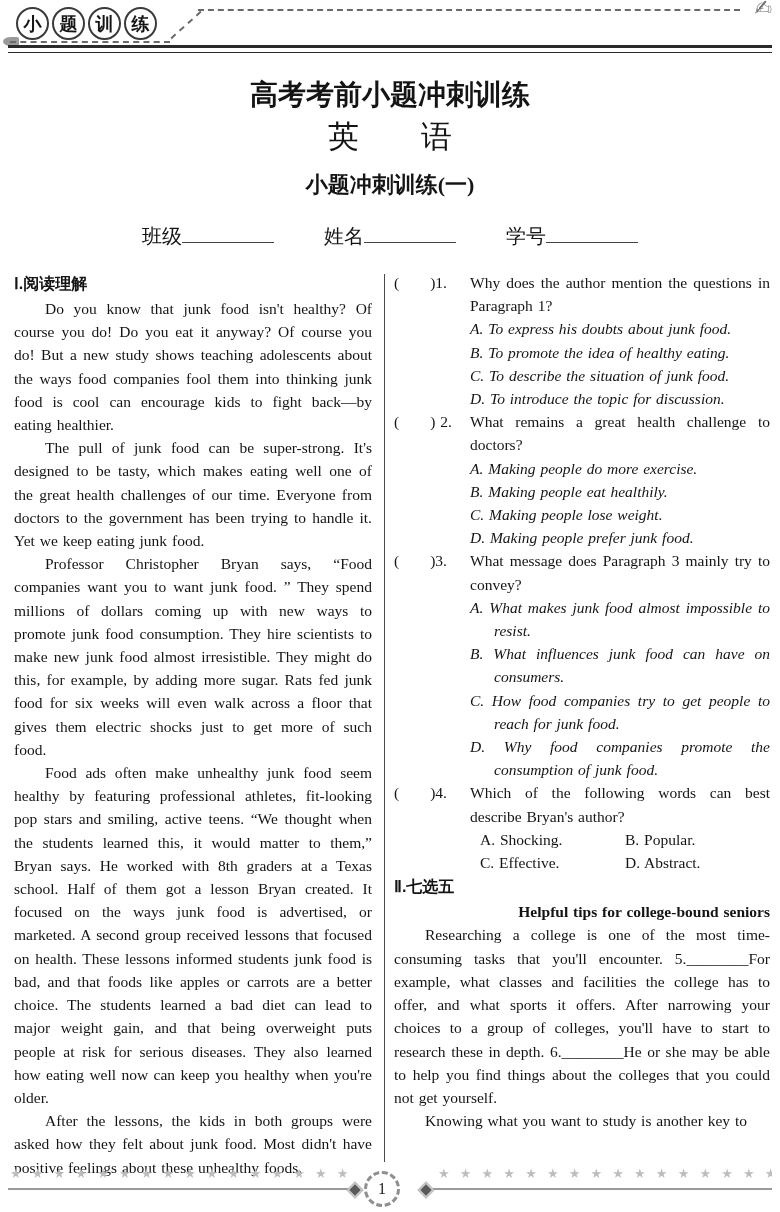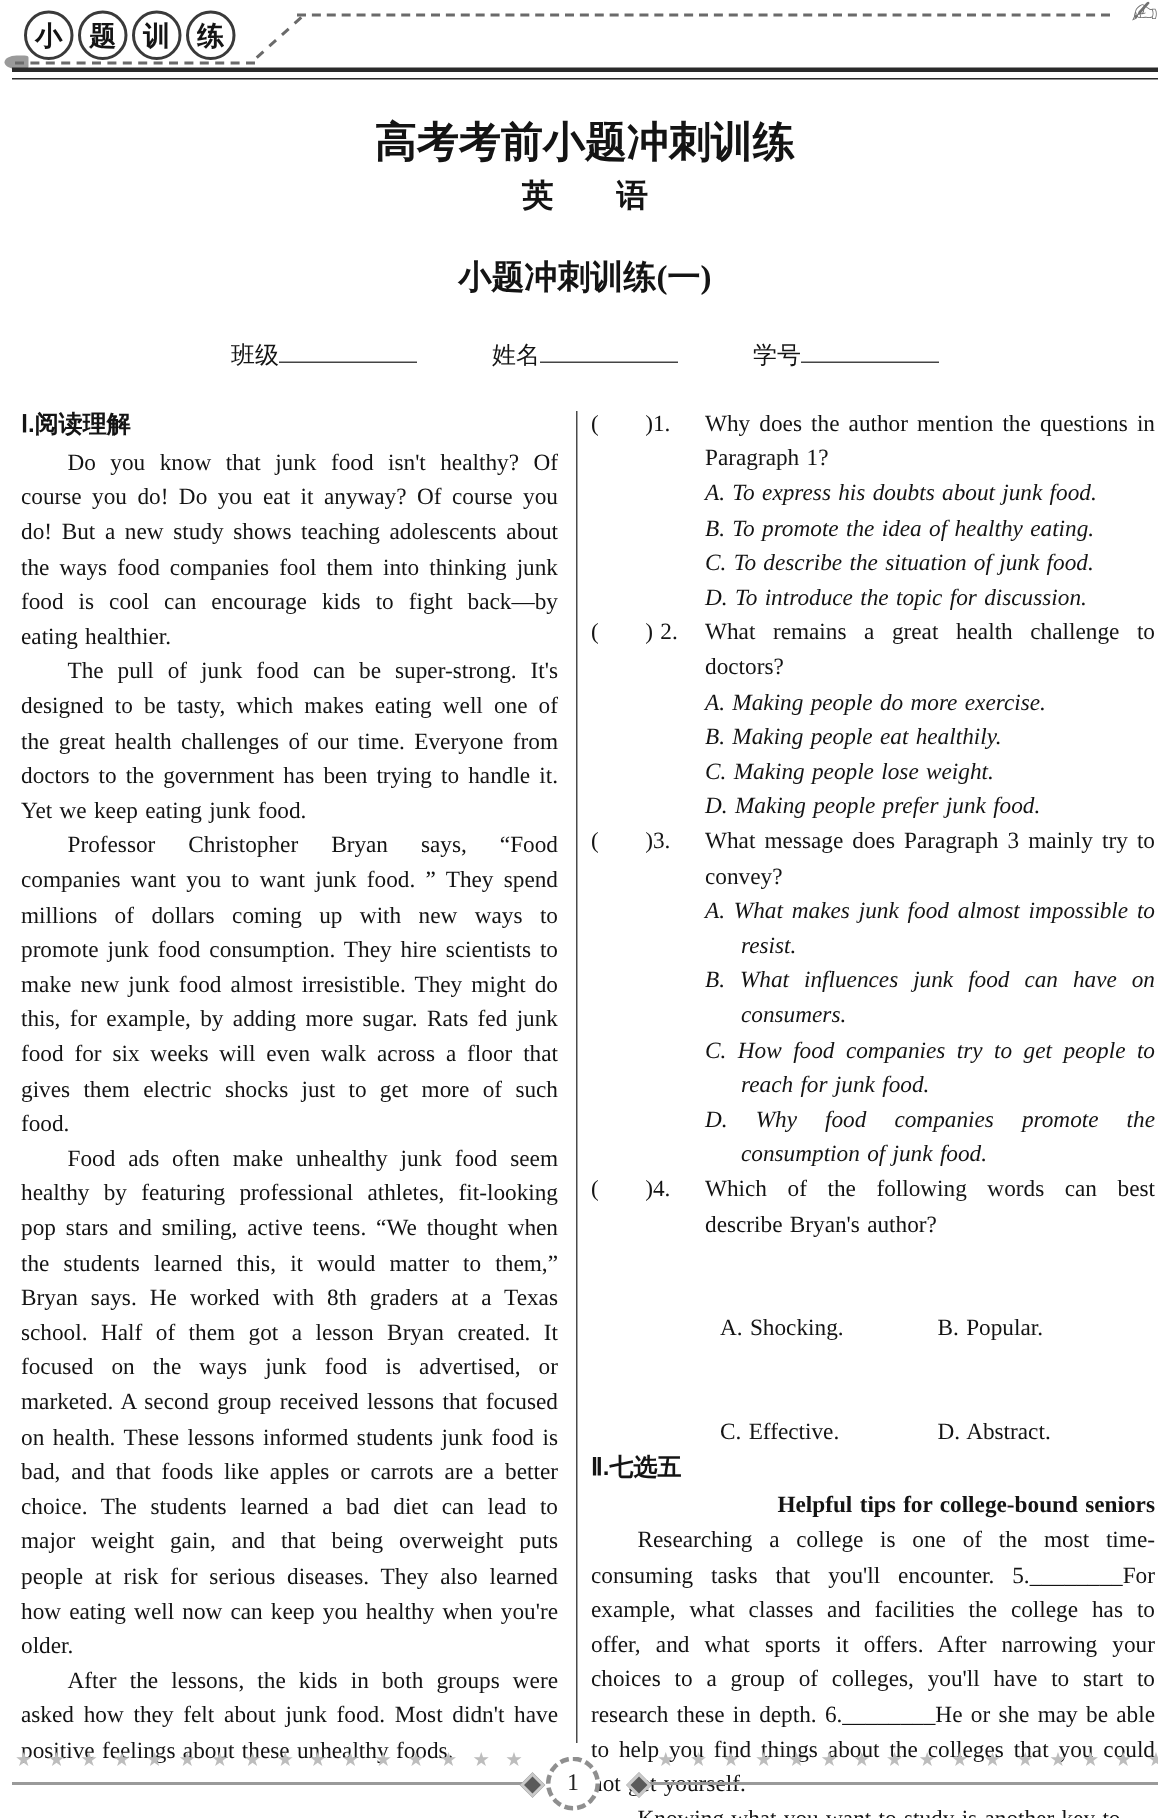--- a/index.html
+++ b/index.html
@@ -28,7 +28,7 @@
   .title1{position:absolute;top:76px;left:0;width:100%;text-align:center;
         font-weight:bold;font-size:28px;font-family:"Liberation Serif", serif;}
   .title2{position:absolute;top:116px;left:0;width:100%;text-align:center;
-        font-weight:bold;font-size:21px;}
+        font-weight:normal;font-size:31px;}
   .title3{position:absolute;top:170px;left:0;width:100%;text-align:center;
         font-weight:bold;font-size:22px;}
   .fields-row{position:absolute;top:223px;left:0;width:100%;display:flex;

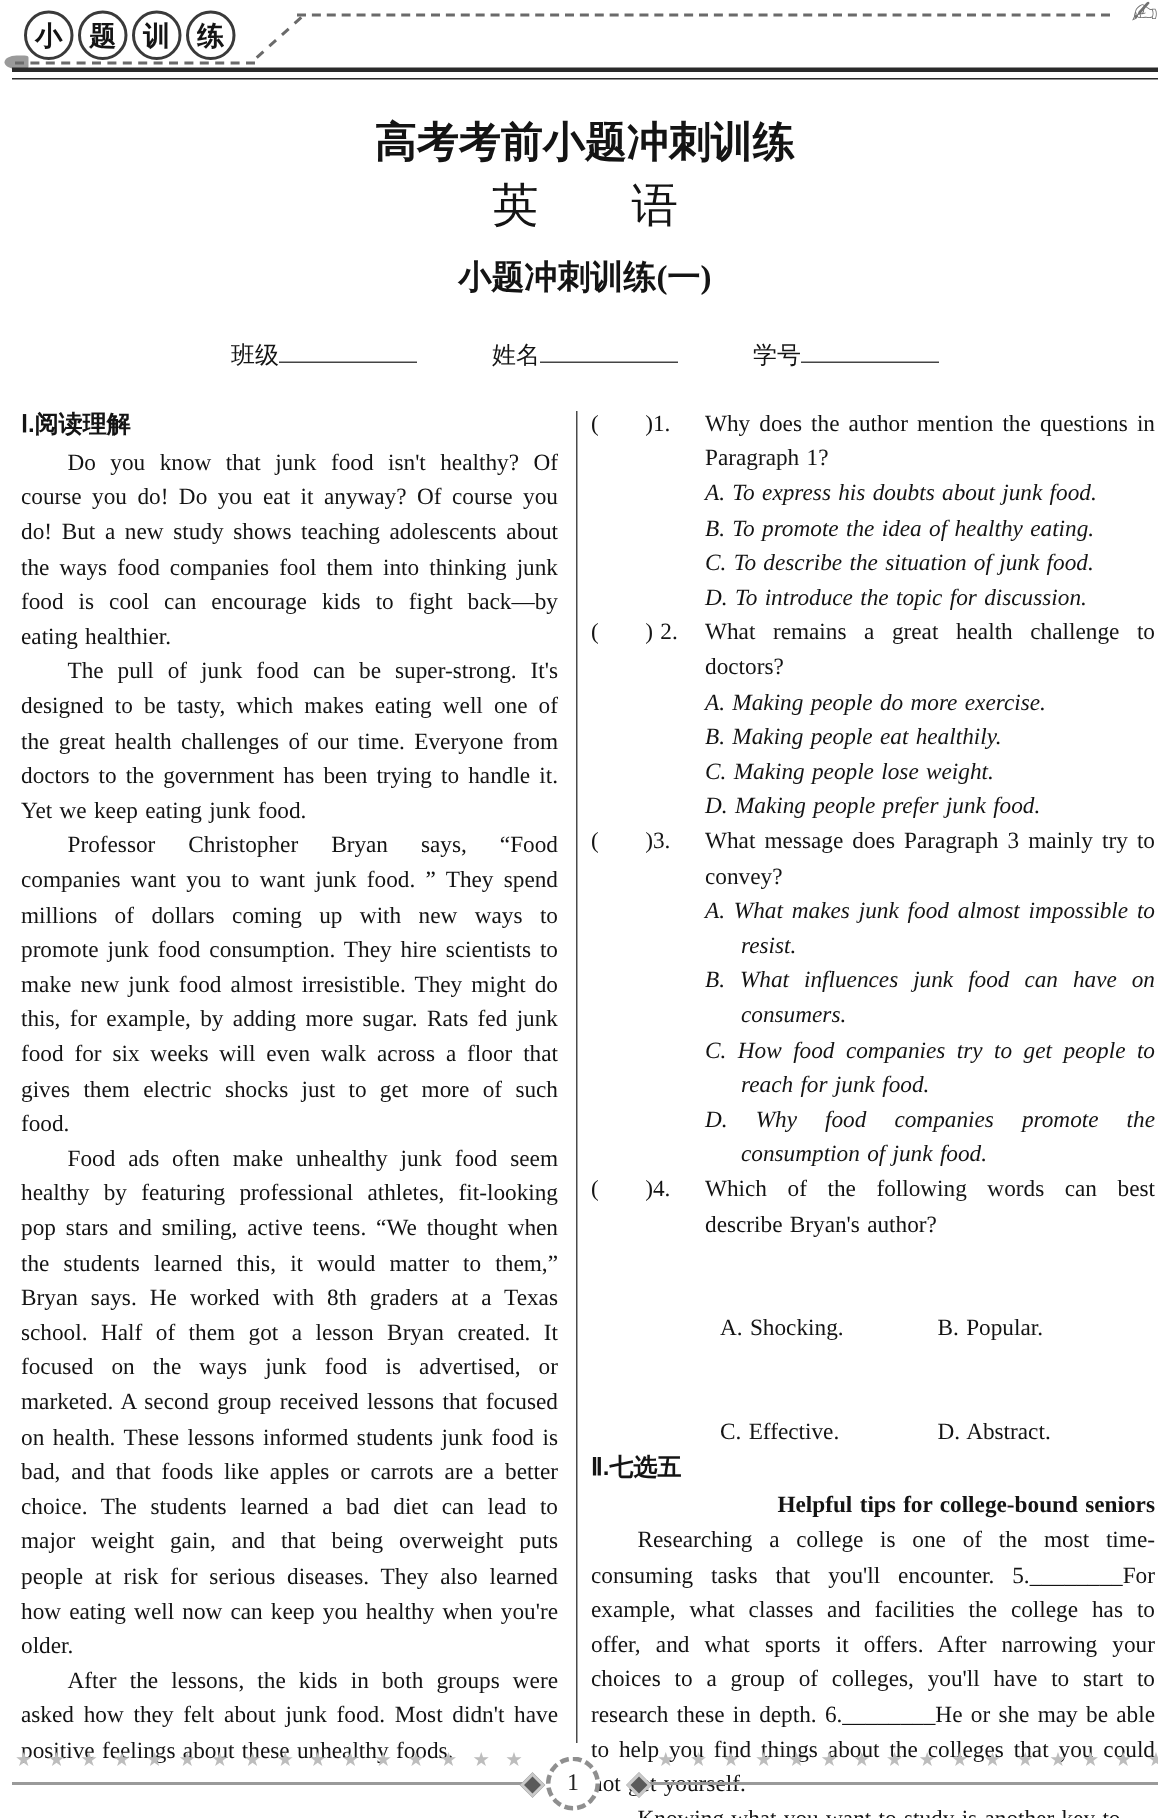--- a/index.html
+++ b/index.html
@@ -32,7 +32,7 @@
   .title3{position:absolute;top:170px;left:0;width:100%;text-align:center;
         font-weight:bold;font-size:22px;}
   .fields-row{position:absolute;top:223px;left:0;width:100%;display:flex;
-        justify-content:center;gap:50px;font-size:16px;}
+        justify-content:center;gap:50px;font-size:20px;}
   .field-label{display:inline-block;}
   .field-blank{display:inline-block;width:92px;height:18px;border-bottom:1.5px solid #444;}
 

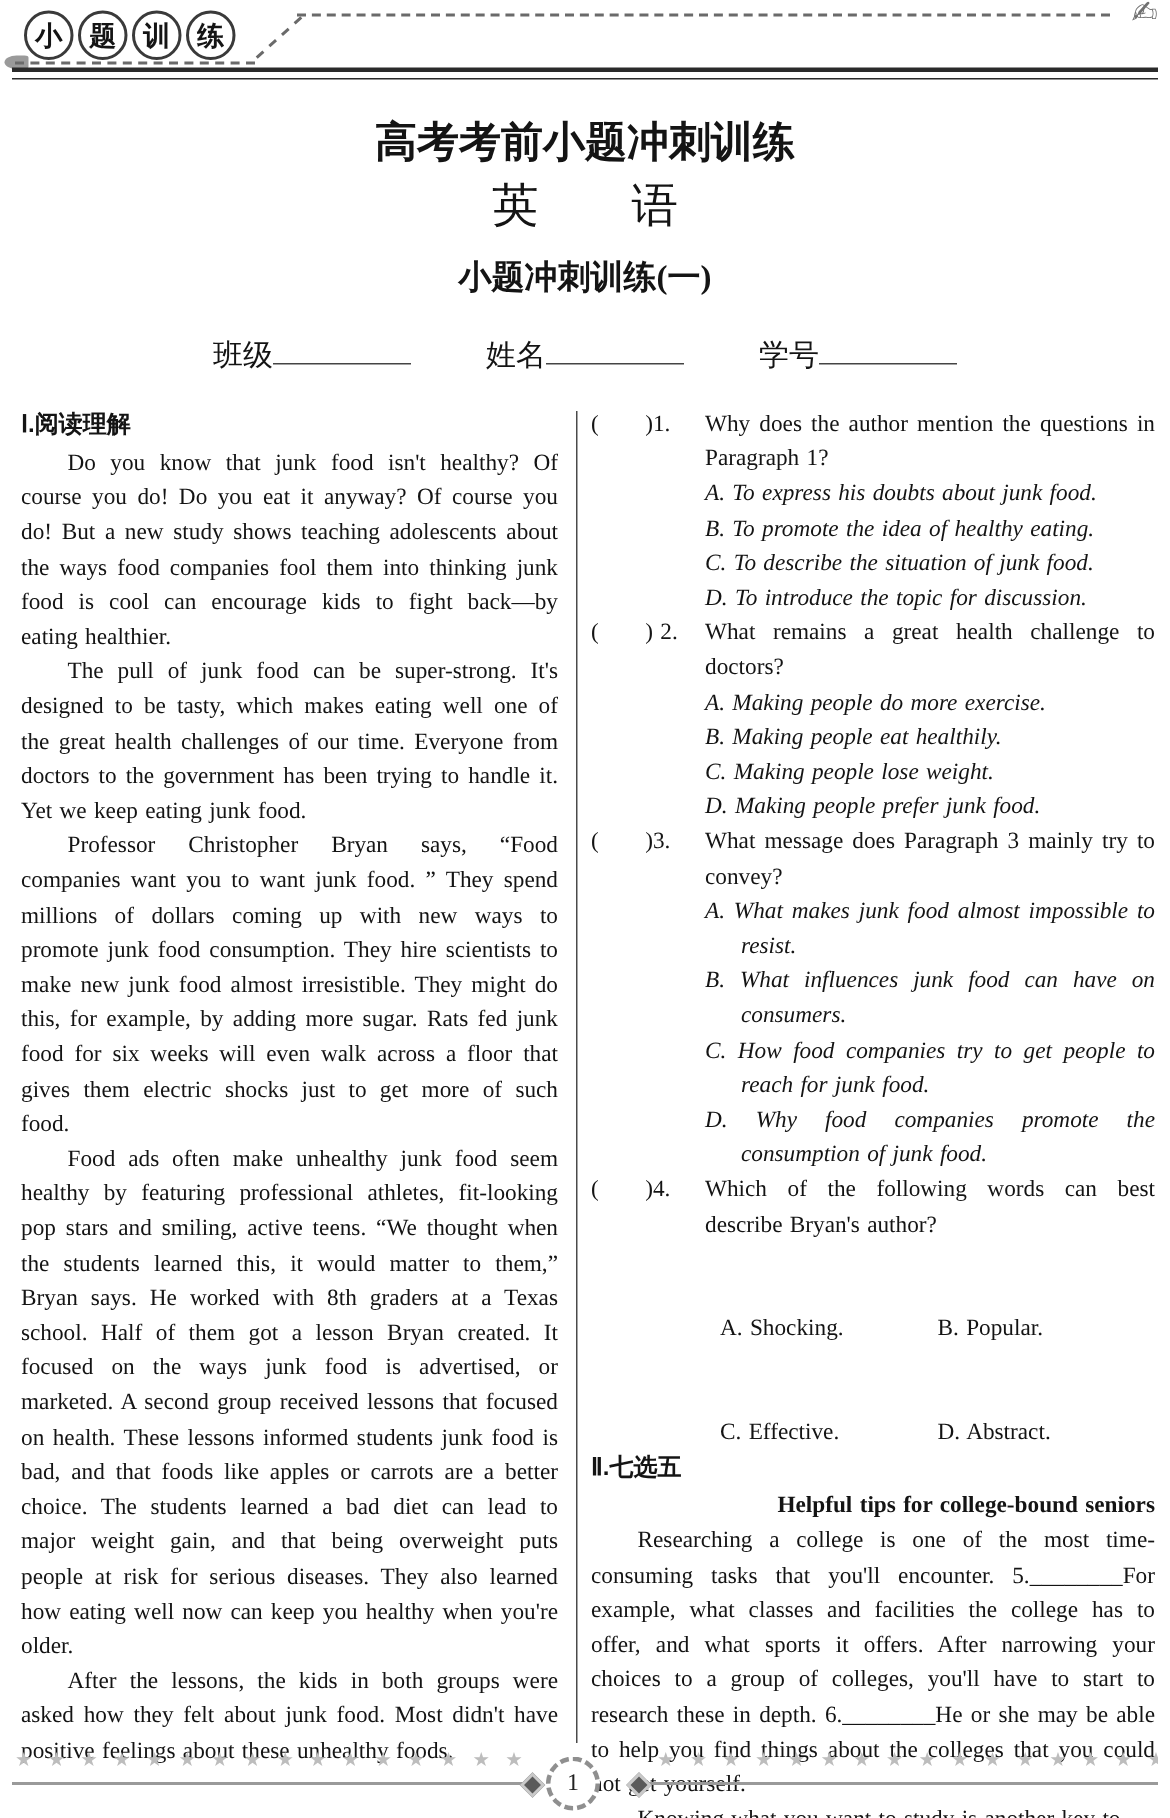--- a/index.html
+++ b/index.html
@@ -50,7 +50,7 @@
   .q-stem{text-align:justify;}
   .option{padding-left:24px;text-indent:-24px;text-align:justify;font-style:italic;}
   .option-row{margin-left:10px;display:flex;}
-  .option-row .opt-cell{width:50%;margin-top:46px;}
+  .option-row .opt-cell{width:50%;}
   .passage-title{text-align:right;font-weight:bold;font-size:15.5px;}
 
   

